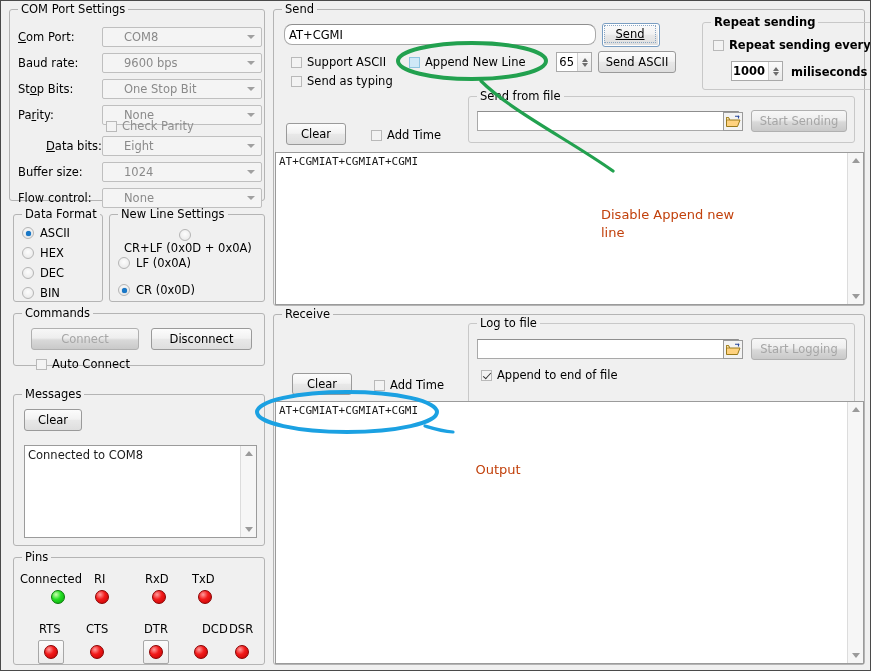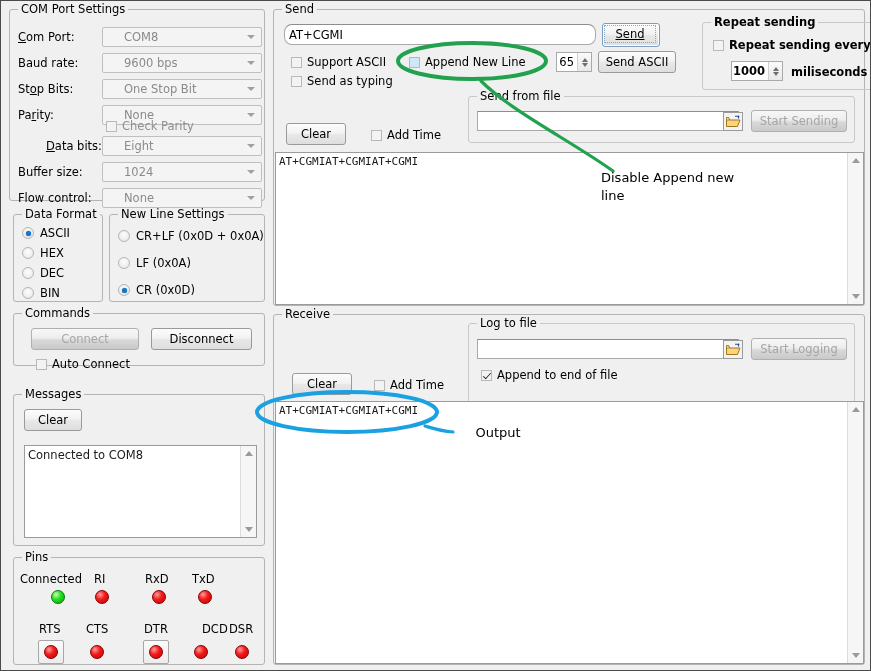--- a/index.html
+++ b/index.html
@@ -225,9 +225,10 @@
     position: absolute;
     font-family: "DejaVu Sans", "Liberation Sans", sans-serif;
     font-size: 13px;
-    color: #000000;
+    color: #c2410c;
     line-height: 18px;
     white-space: pre-line;
+    margin-top: 37px;
   }
 </style>
 </head>

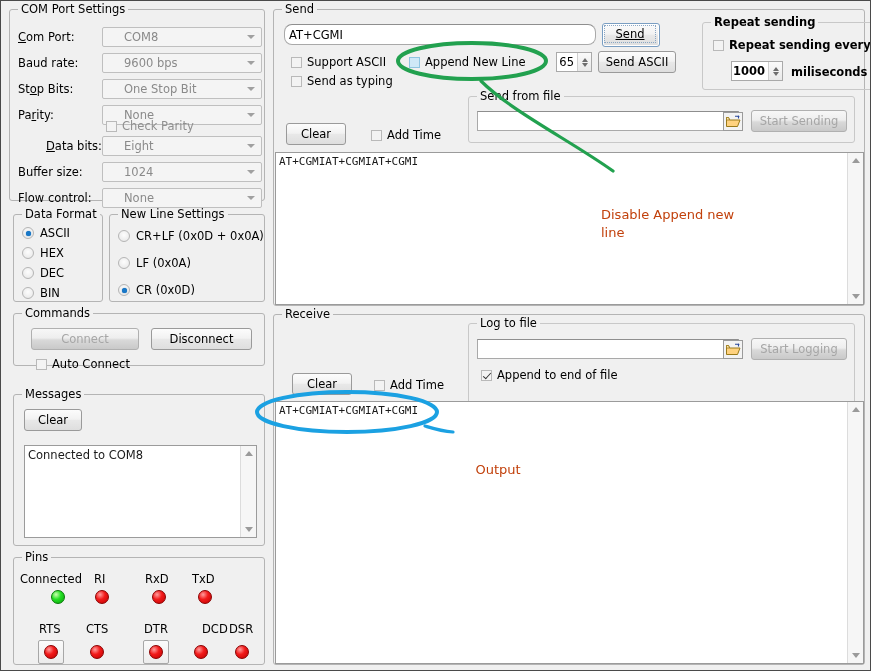--- a/index.html
+++ b/index.html
@@ -317,7 +317,7 @@
 
   <div class="group" style="left:108px; top:213px; width:156px; height:88px;">
     <span class="gtitle">New Line Settings</span>
-    <div class="cbrow" style="left:8px; top:14px;">
+    <div class="cbrow" style="left:14px; top:14px;flex-direction:column;">
       <span class="radio"></span>
       <span>CR+LF (0x0D + 0x0A)</span>
     </div>

